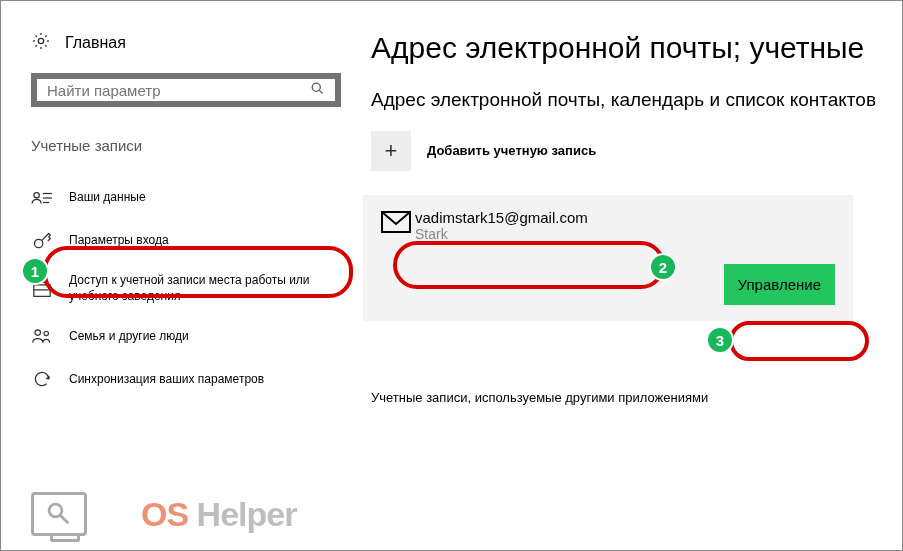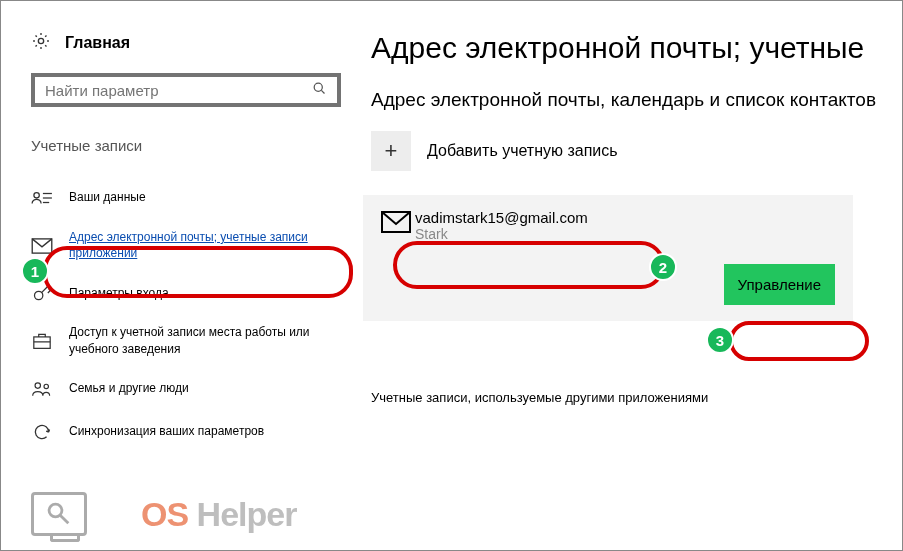--- a/index.html
+++ b/index.html
@@ -21,7 +21,7 @@
   }
   .home-row { display: flex; align-items: center; gap: 14px; margin-bottom: 18px; }
   .gear-svg { width: 20px; height: 20px; }
-  .home-label { font-size: 16px; font-weight: bold; }
+  .home-label { font-size: 16px; }
   .search-box {
     display: flex; align-items: center; justify-content: space-between;
     border: 4px solid #737373; height: 34px; padding: 0 10px;

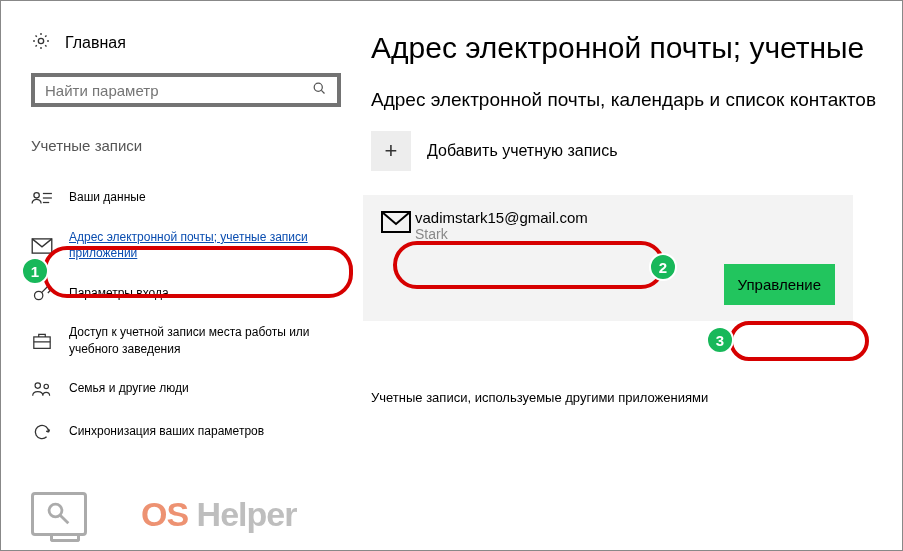--- a/index.html
+++ b/index.html
@@ -24,7 +24,7 @@
   .home-label { font-size: 16px; }
   .search-box {
     display: flex; align-items: center; justify-content: space-between;
-    border: 4px solid #737373; height: 34px; padding: 0 10px;
+    border: 6px solid #737373; height: 34px; padding: 0 10px;
     margin-bottom: 30px; width: 310px;
   }
   .search-box input {

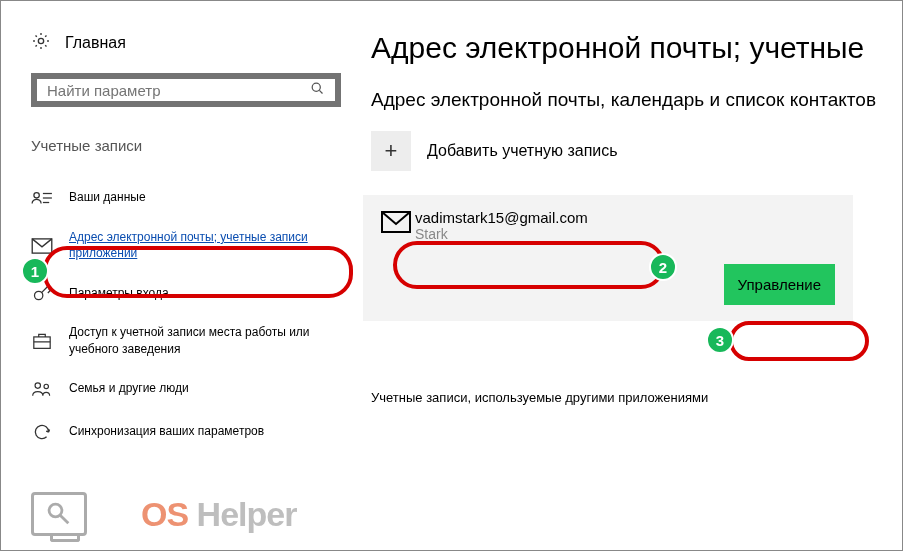--- a/index.html
+++ b/index.html
@@ -62,7 +62,7 @@
     display: flex; align-items: center; justify-content: center;
     font-size: 22px; font-weight: 300; color:#333;
   }
-  .add-label { font-size: 16px; }
+  .add-label { font-size: 13px; font-weight: bold; }
   .account-panel {
     background: #f3f3f3; padding: 14px 18px 16px 18px;
     margin-left: -8px; width: 490px; position: relative;

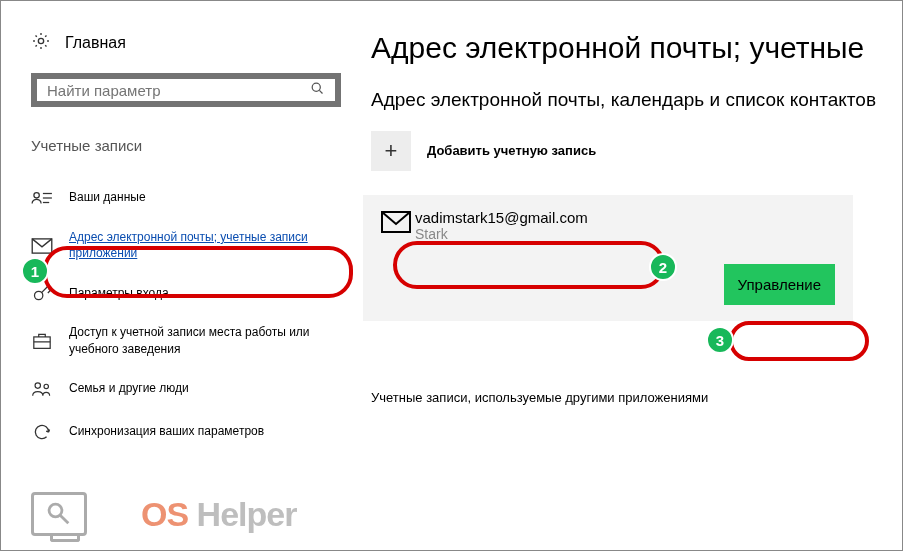--- a/index.html
+++ b/index.html
@@ -133,15 +133,6 @@
       <span class="nav-label">Ваши данные</span>
     </div>
 
-    <div class="nav-item selected">
-      <span class="nav-icon">
-        <svg width="22" height="16" viewBox="0 0 24 18" stroke="#333" fill="none" stroke-width="1.5">
-            <rect x="1" y="1" width="22" height="16"></rect>
-            <path d="M1 1l11 9L23 1"></path>
-          </svg>
-      </span>
-      <span class="nav-label">Адрес электронной почты; учетные записи приложений</span>
-    </div>
 
     <div class="nav-item">
       <span class="nav-icon">

